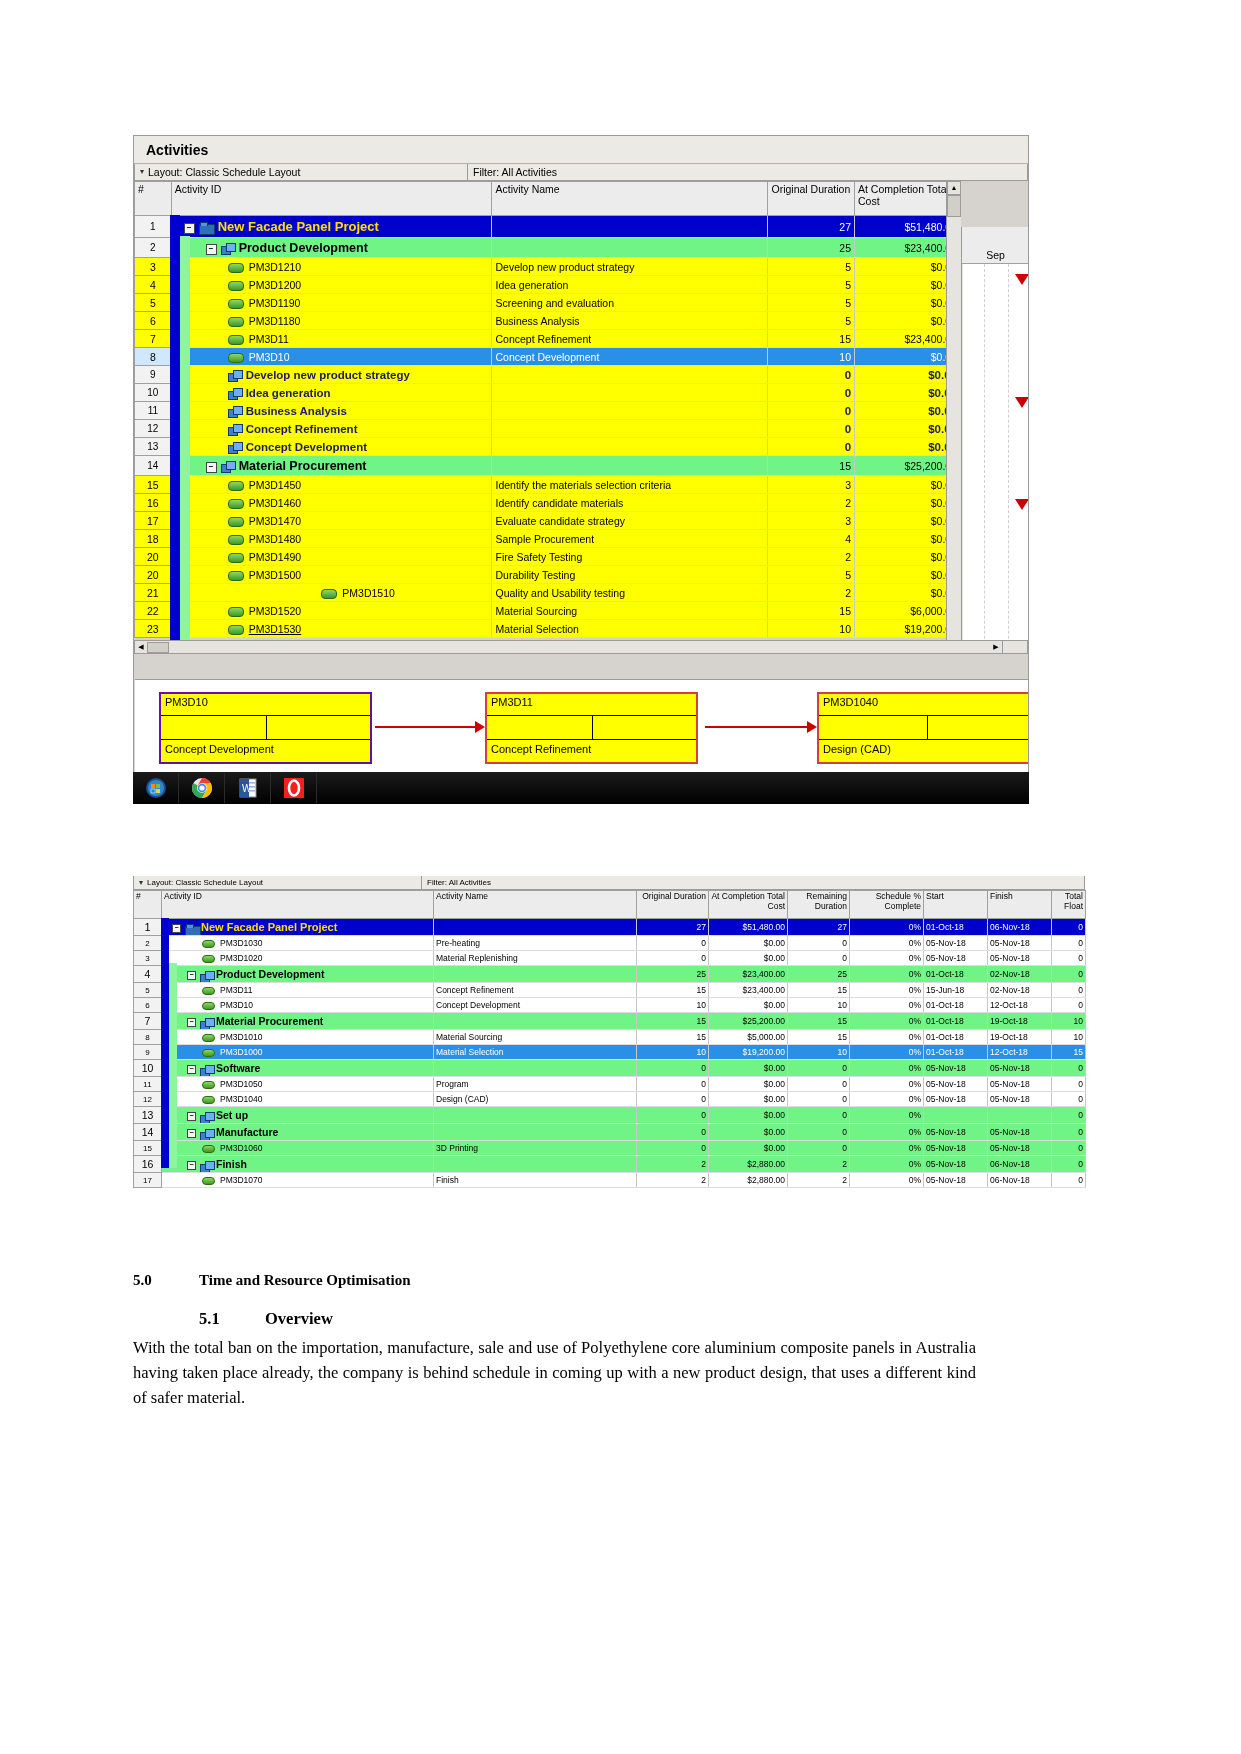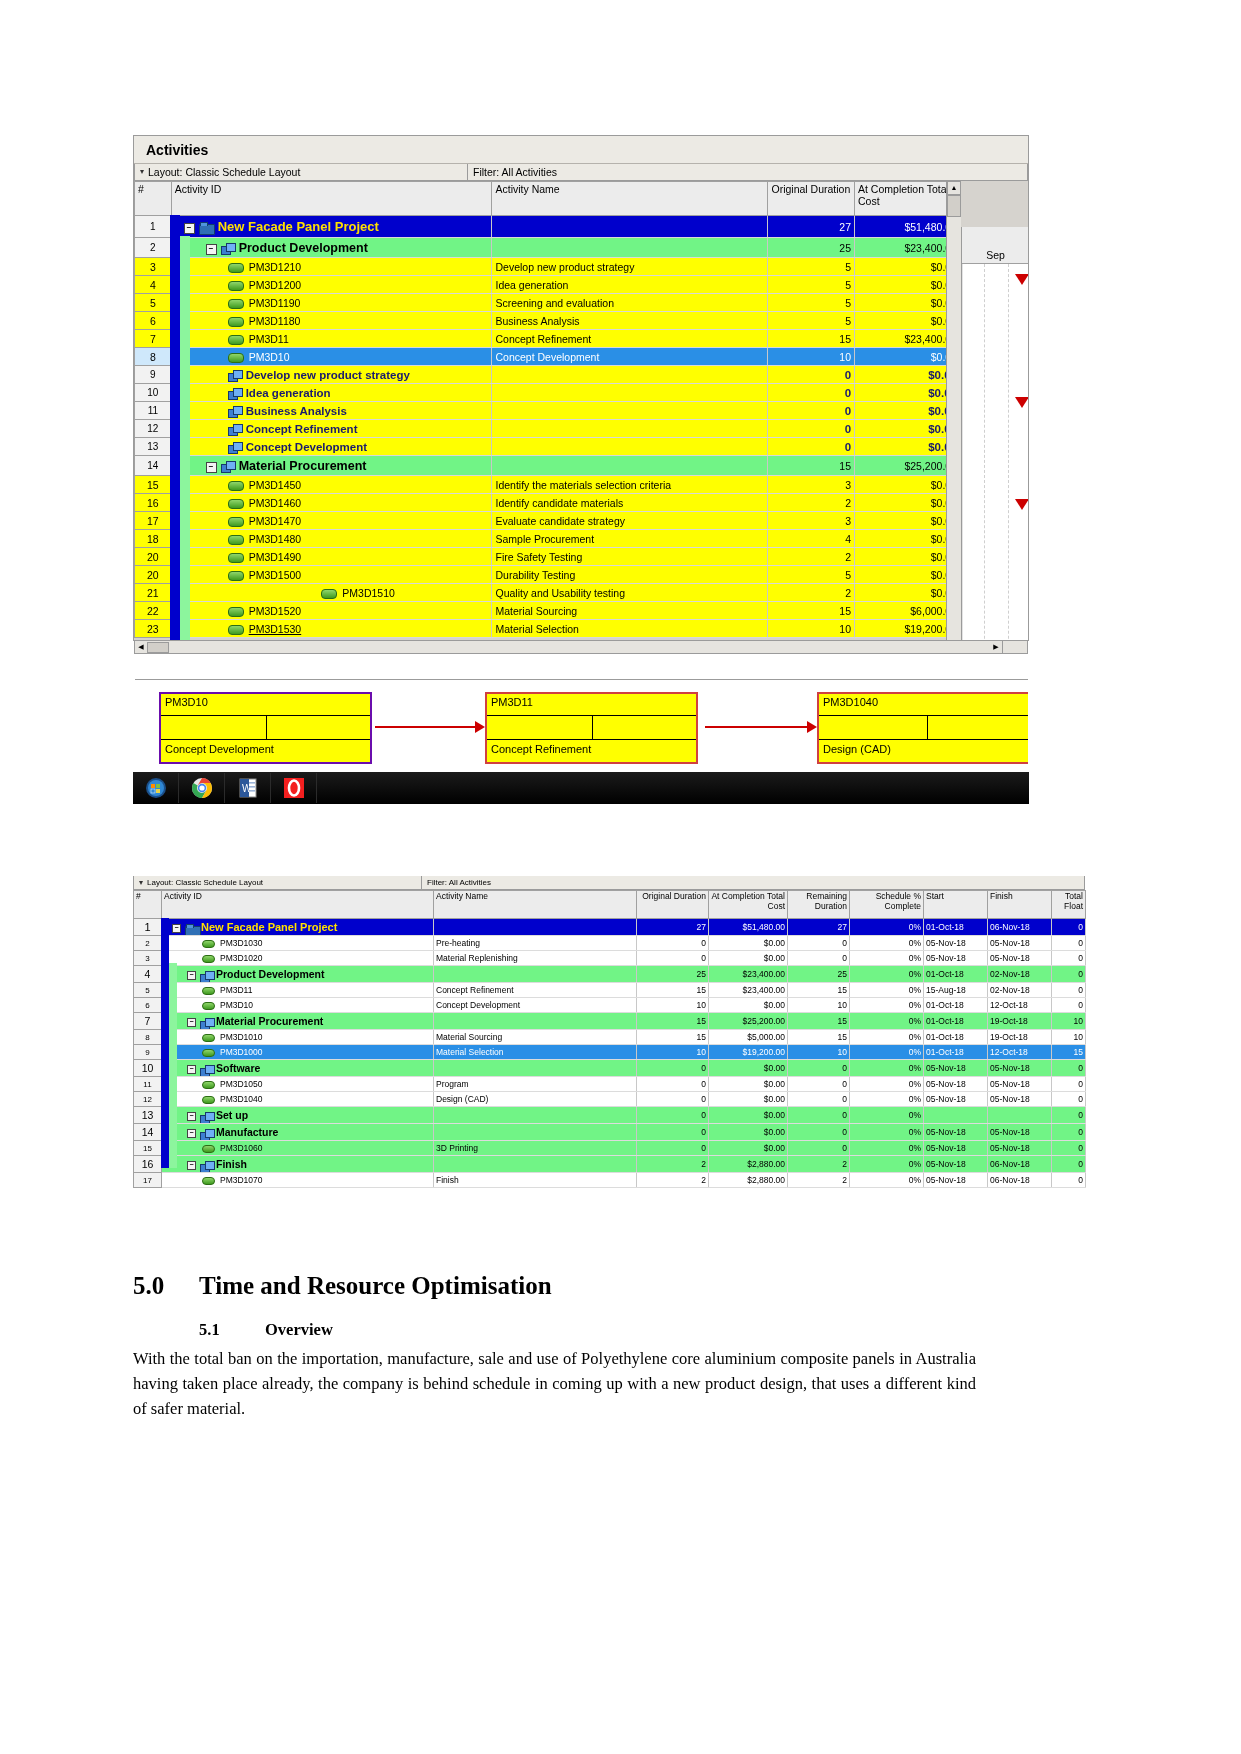--- a/index.html
+++ b/index.html
@@ -9,7 +9,7 @@
   .shot{position:absolute;}
 
   
-  #p6-window{left:133px;top:135px;width:896px;height:506px;background:#d6d3ce;
+  #p6-window{left:133px;top:135px;width:896px;height:669px;background:#d6d3ce;
              border:1px solid #9b9b9b;box-sizing:border-box;}
   #p6-title{height:27px;background:#eceae4;display:flex;align-items:center;
             padding-left:12px;font-weight:bold;font-size:14px;color:#000;

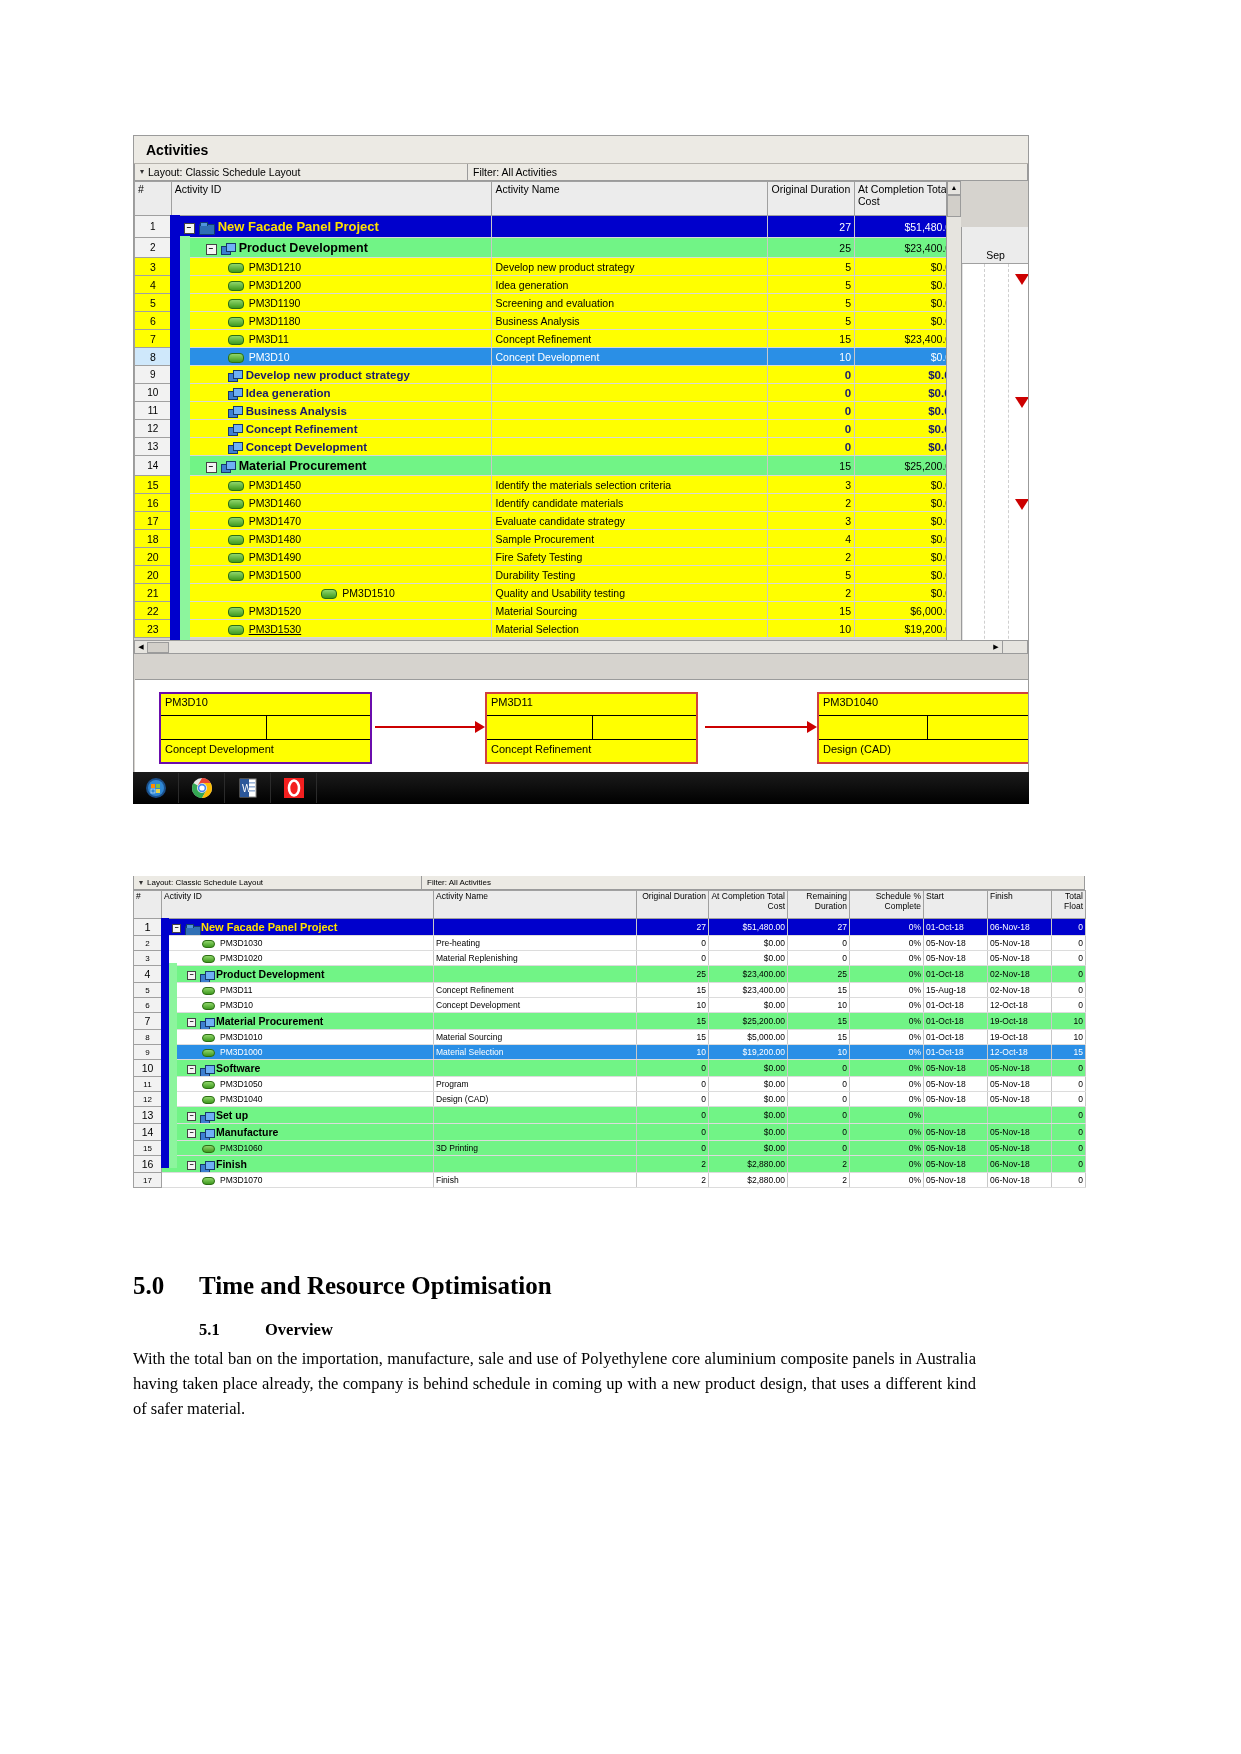--- a/index.html
+++ b/index.html
@@ -540,7 +540,7 @@
             <td class="num c-num">$23,400.00</td>
             <td class="num c-num">15</td>
             <td class="num c-num">0%</td>
-            <td class="c-num">15-Aug-18</td>
+            <td class="c-num">15-Jun-18</td>
             <td class="c-num">02-Nov-18</td>
             <td class="num c-num">0</td>
           </tr>

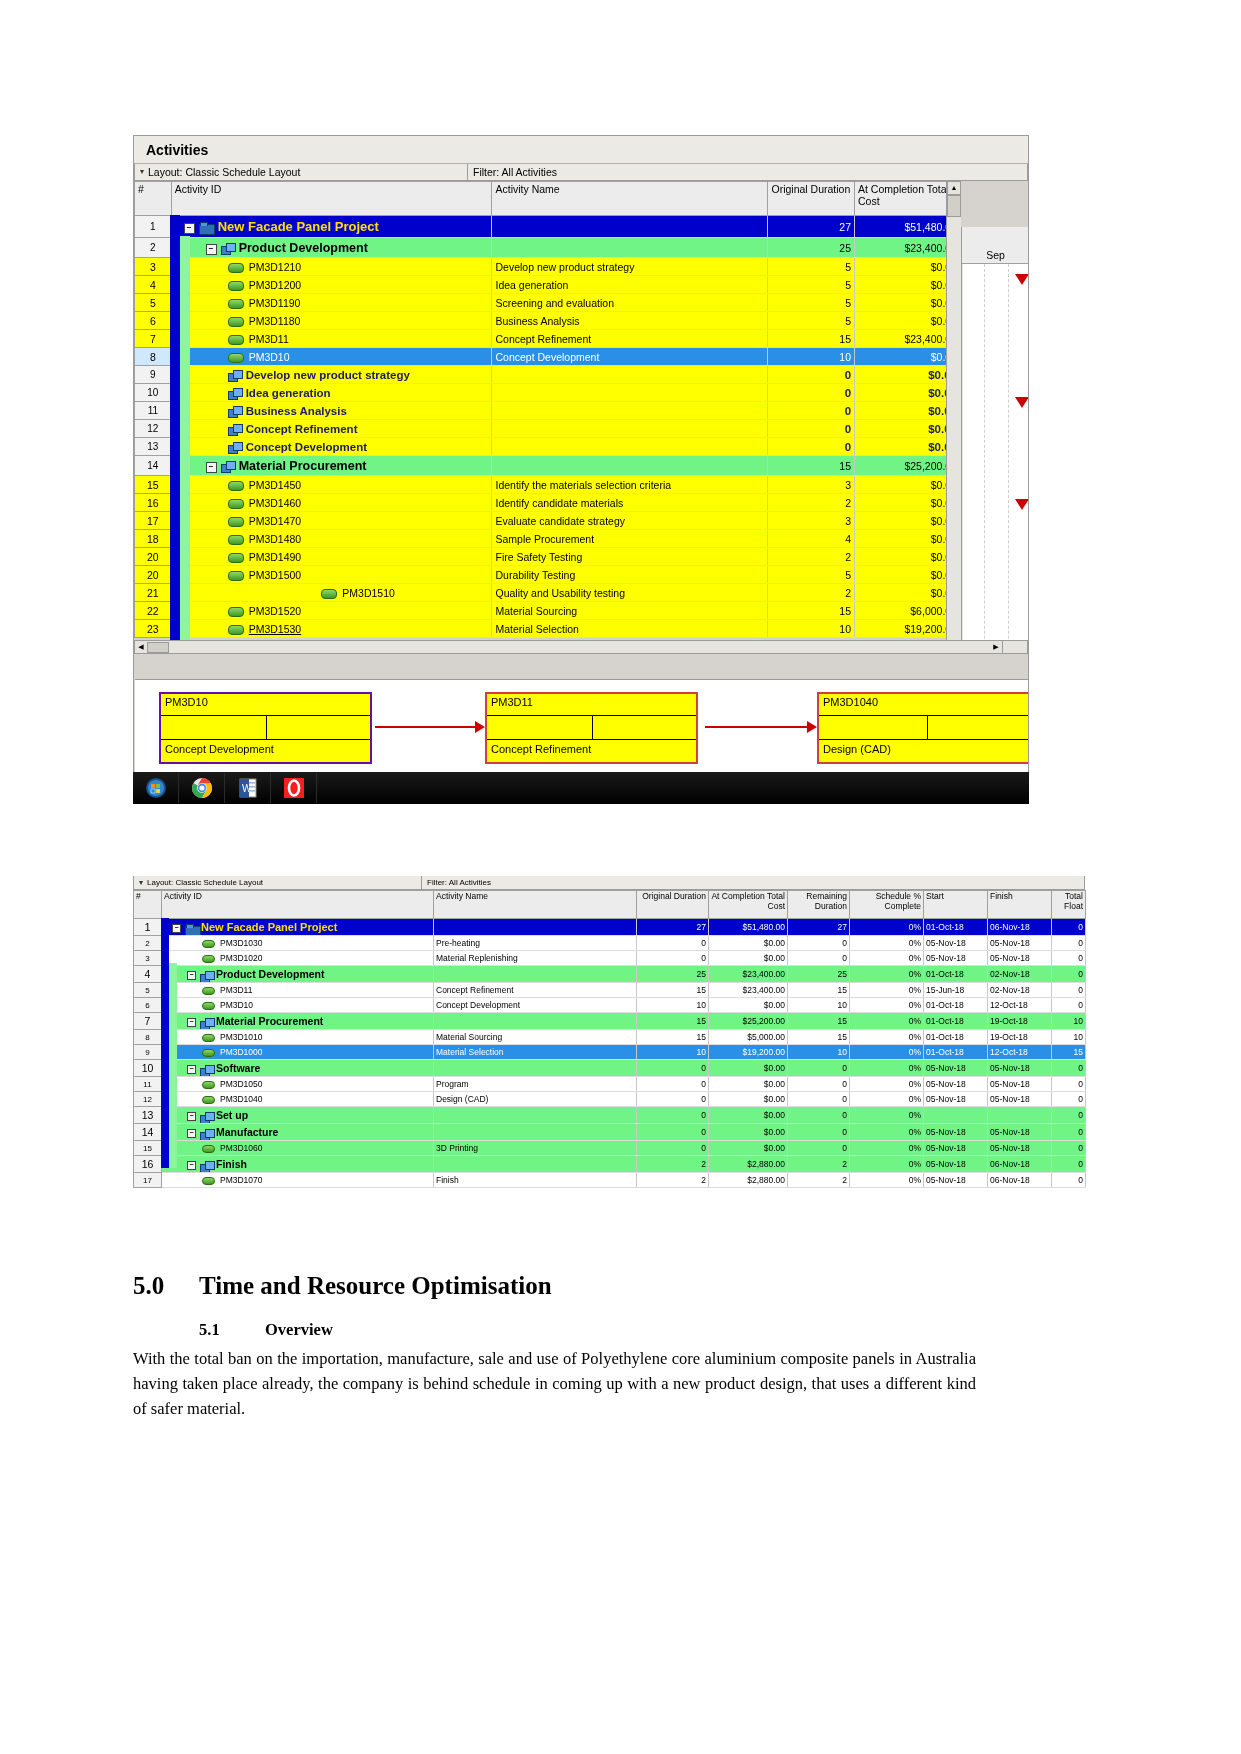--- a/index.html
+++ b/index.html
@@ -126,7 +126,7 @@
 
   
   #doc{position:absolute;left:133px;top:1272px;width:843px;font-family:"Liberation Serif",serif;color:#000;}
-  #doc h2{font-size:25px;margin:0 0 20px 0;font-weight:bold;}
+  #doc h2{font-size:15px;margin:0 0 20px 0;font-weight:bold;}
   #doc h2 .numtab{display:inline-block;width:66px;}
   #doc h3{font-size:16.5px;margin:0 0 6px 66px;font-weight:bold;}
   #doc h3 .numtab{display:inline-block;width:66px;}

